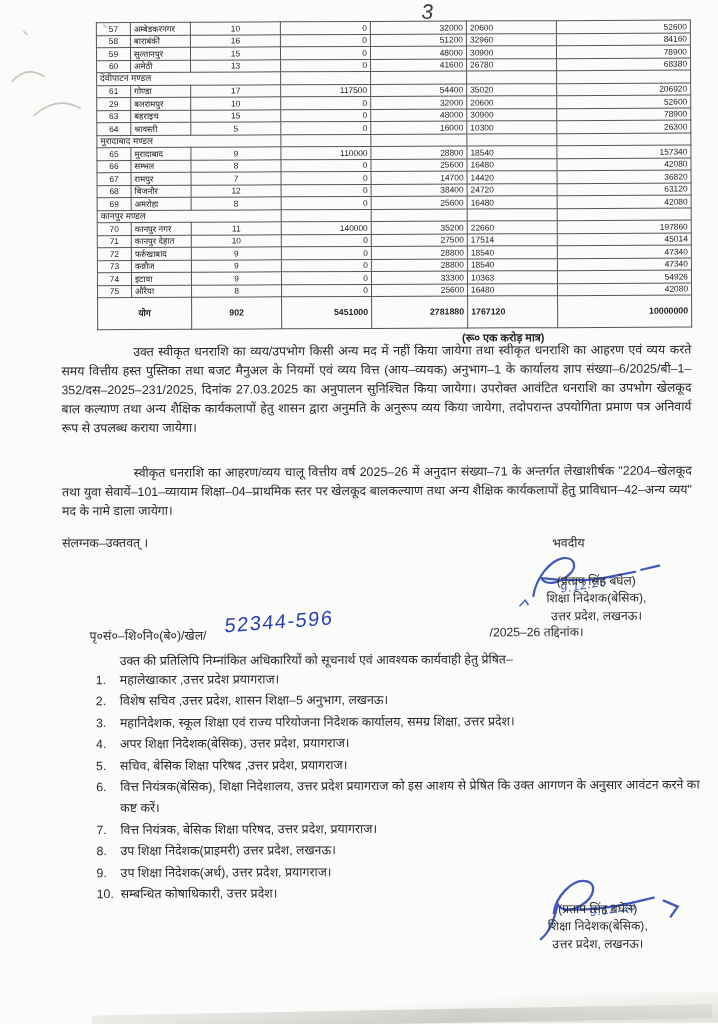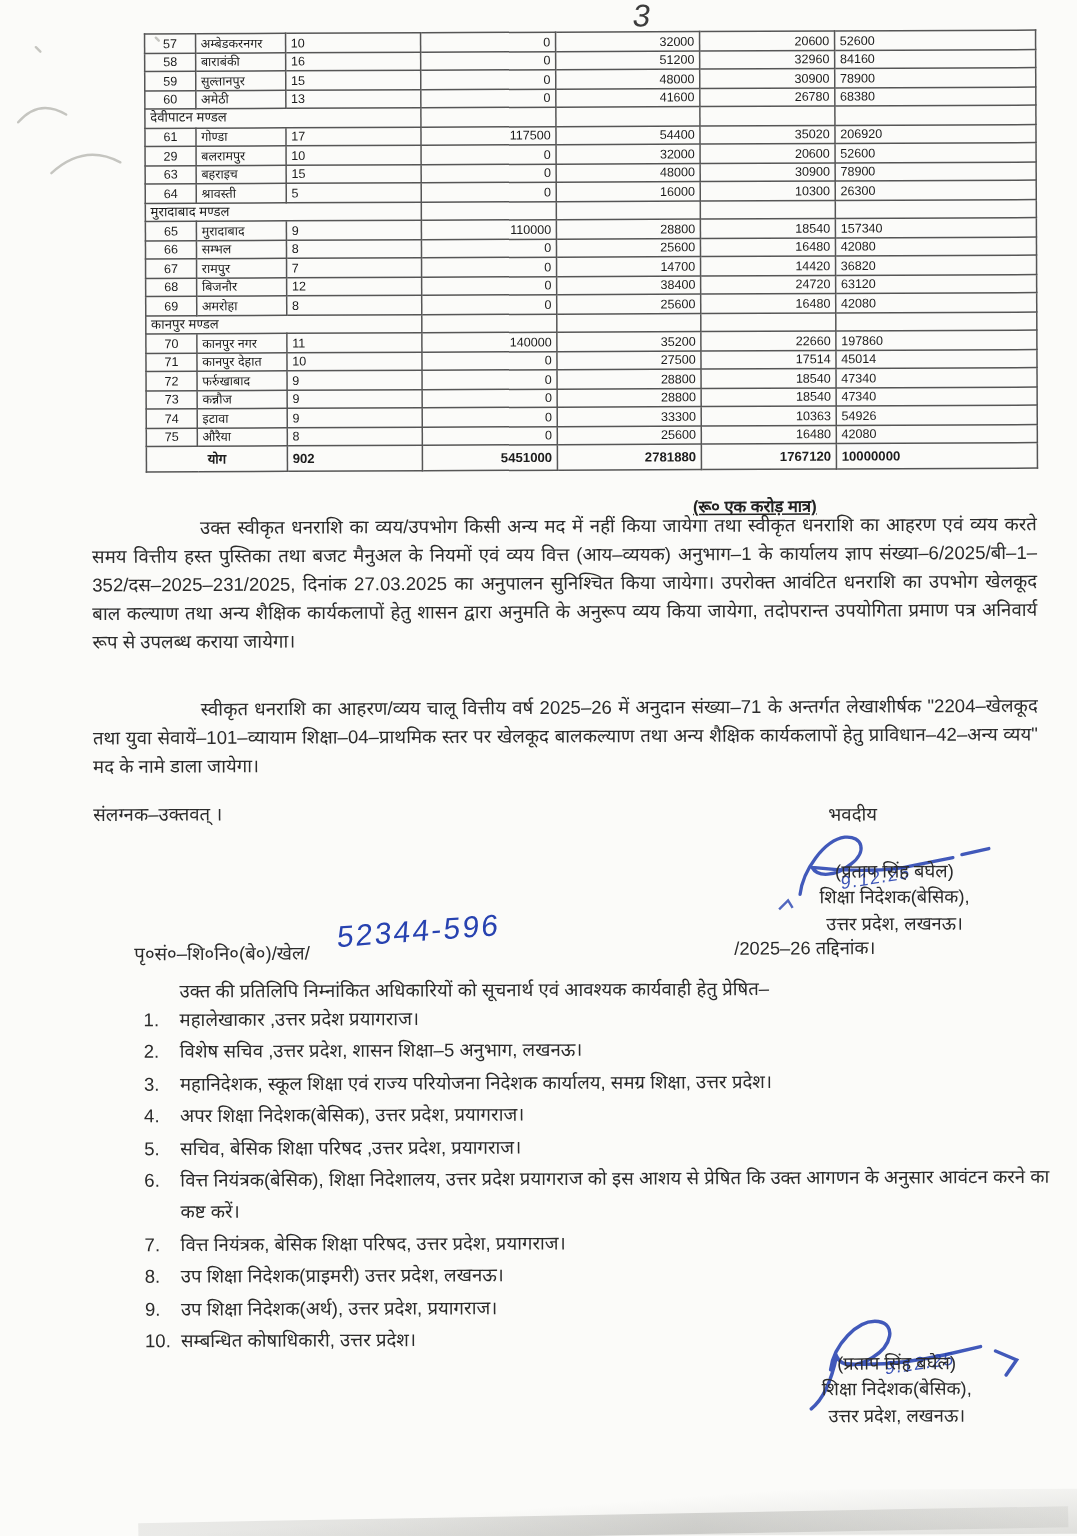--- a/index.html
+++ b/index.html
@@ -36,7 +36,7 @@
   }
   td.csn  { text-align:center; }
   td.cname{ text-align:left; padding-left:4px; }
-  td.n3 { text-align:left; padding-right:12px; }
+  td.n3 { text-align:center; padding-right:12px; }
   td.n4 { text-align:right; padding-right:10px; }
   td.n5 { text-align:right; padding-right:13px; }
   td.n6 { text-align:right; padding-right:10px; }

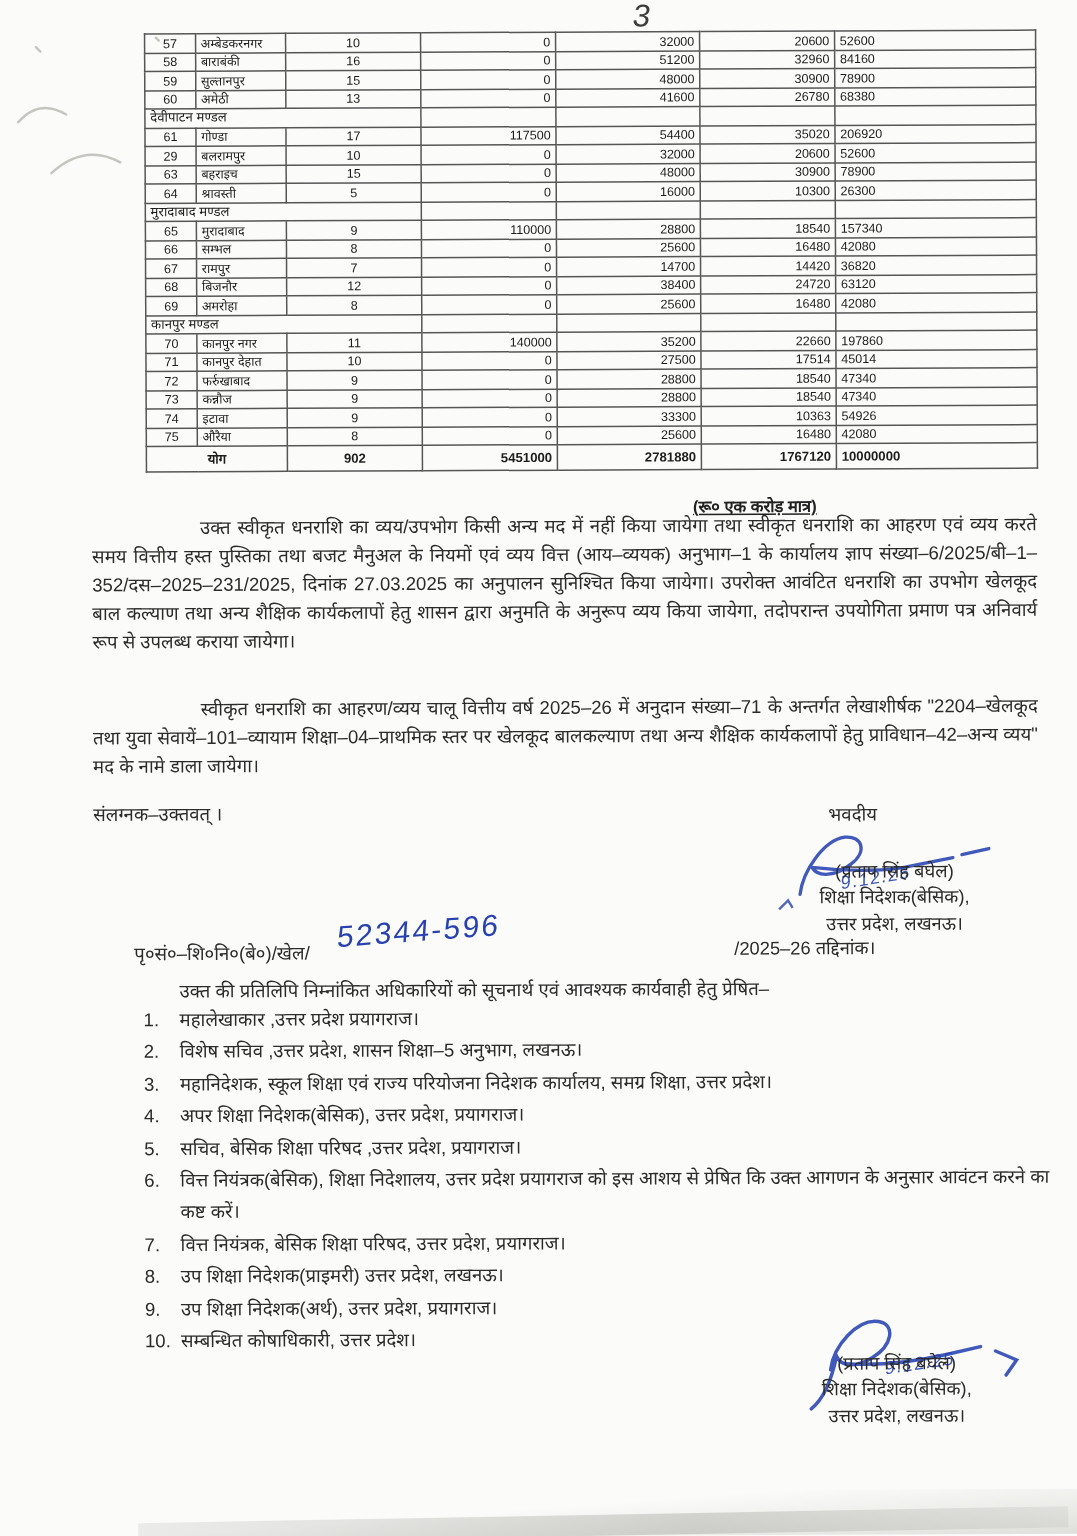--- a/index.html
+++ b/index.html
@@ -39,7 +39,7 @@
   td.n3 { text-align:center; padding-right:12px; }
   td.n4 { text-align:right; padding-right:10px; }
   td.n5 { text-align:right; padding-right:13px; }
-  td.n6 { text-align:right; padding-right:10px; }
+  td.n6 { padding-right:10px; }
   td.n7 { text-align:left; padding-right:58px; }
   td.sec { font-weight:normal; font-size:8.8px; padding-left:5px; text-align:left; }
   tr.total td { font-weight:bold; border-top-width:1.6px; border-bottom-width:1.6px; height:17px; font-size:8.8px; }

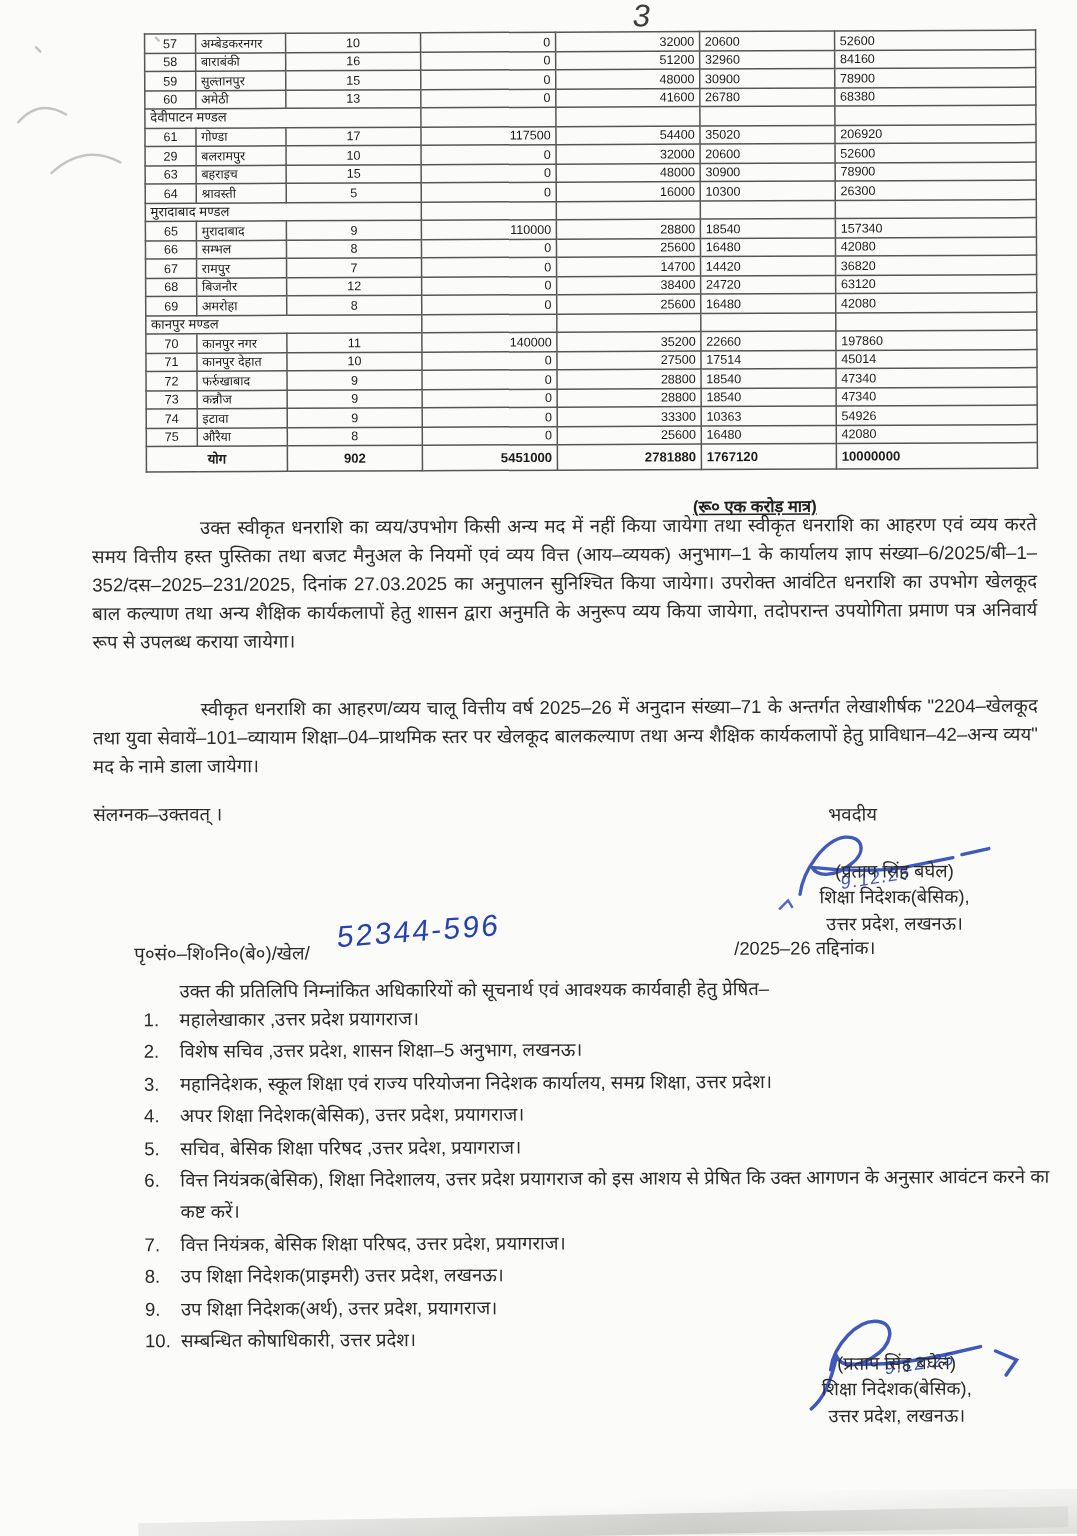--- a/index.html
+++ b/index.html
@@ -40,7 +40,7 @@
   td.n4 { text-align:right; padding-right:10px; }
   td.n5 { text-align:right; padding-right:13px; }
   td.n6 { padding-right:10px; }
-  td.n7 { text-align:left; padding-right:58px; }
+  td.n7 { text-align:right; padding-right:58px; }
   td.sec { font-weight:normal; font-size:8.8px; padding-left:5px; text-align:left; }
   tr.total td { font-weight:bold; border-top-width:1.6px; border-bottom-width:1.6px; height:17px; font-size:8.8px; }
   td.tlabel { text-align:center; font-weight:bold; }

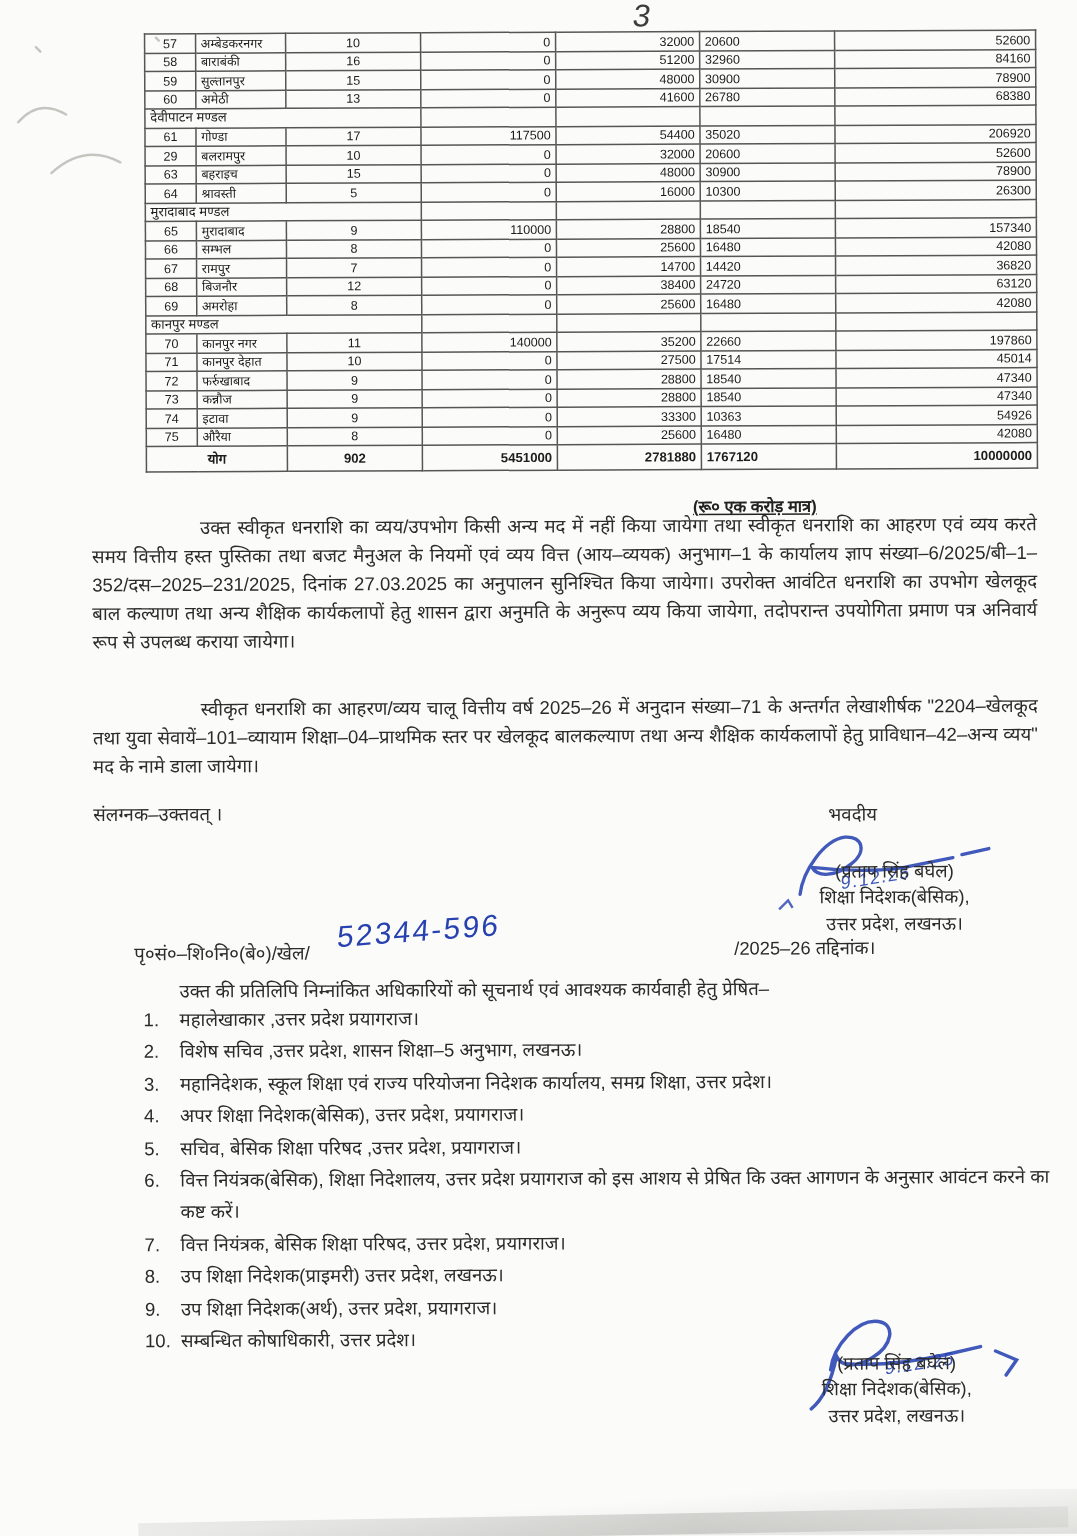--- a/index.html
+++ b/index.html
@@ -42,7 +42,7 @@
   td.n6 { padding-right:10px; }
   td.n7 { text-align:right; padding-right:58px; }
   td.sec { font-weight:normal; font-size:8.8px; padding-left:5px; text-align:left; }
-  tr.total td { font-weight:bold; border-top-width:1.6px; border-bottom-width:1.6px; height:17px; font-size:8.8px; }
+  tr.total td { font-weight:bold; border-top-width:1.6px; border-bottom-width:1.6px; height:32px; font-size:8.8px; }
   td.tlabel { text-align:center; font-weight:bold; }
 
   .amount-note {

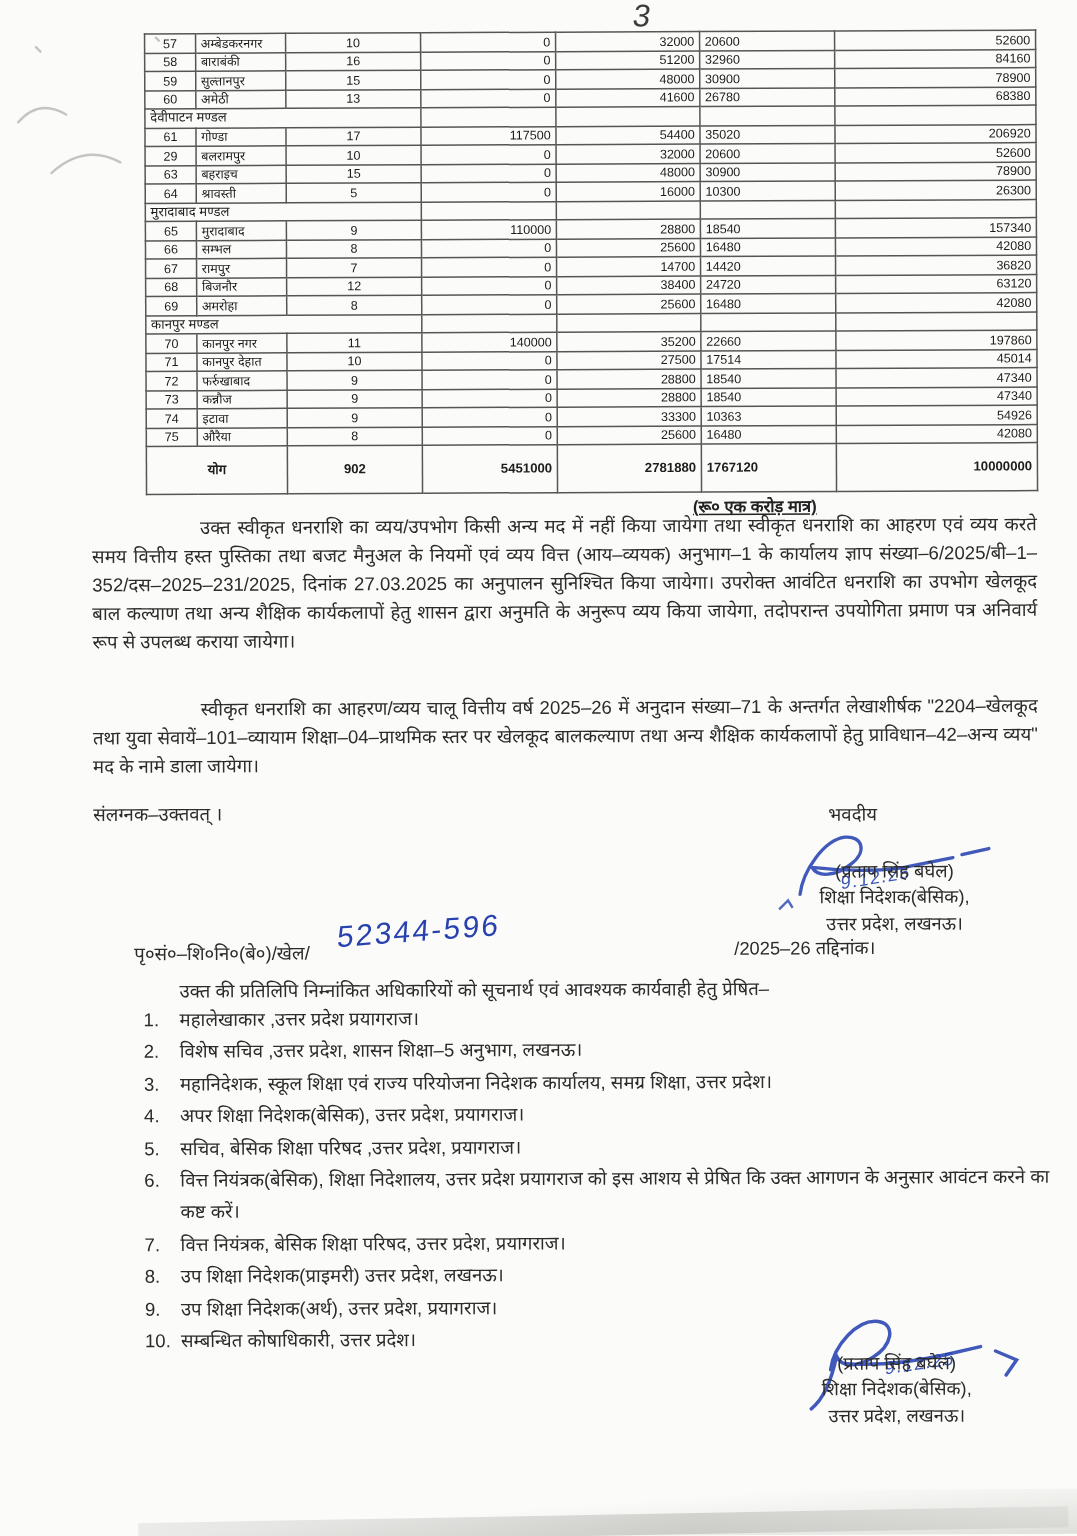--- a/index.html
+++ b/index.html
@@ -47,7 +47,7 @@
 
   .amount-note {
     left:404px; top:330px; width:200px; text-align:center;
-    font-weight:bold; font-size:11px; color:#222;text-decoration:underline;
+    font-weight:bold; font-size:11px; color:#222;
   }
 
   

